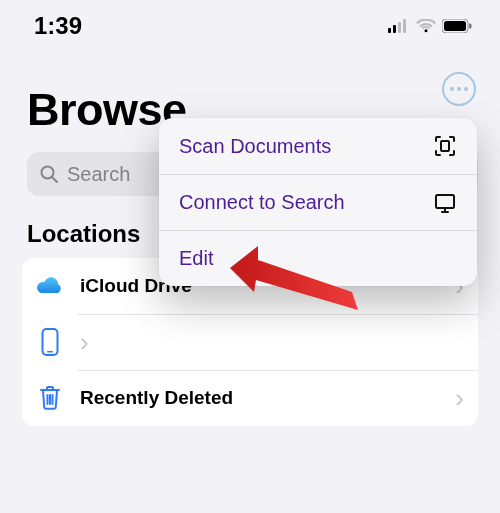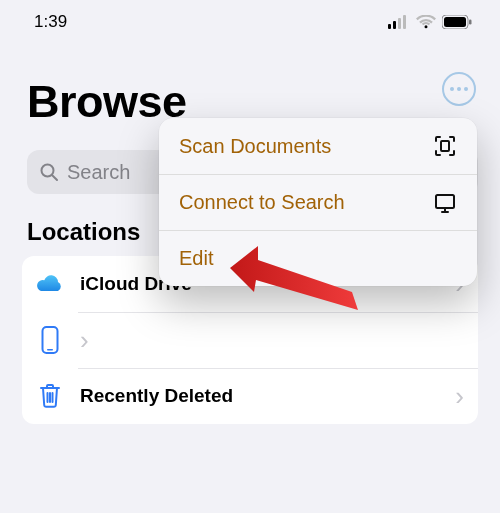--- a/index.html
+++ b/index.html
@@ -4,7 +4,7 @@
   <style>
     * { margin:0; padding:0; box-sizing:border-box; -webkit-font-smoothing:antialiased; }
     body { font-family:-apple-system,BlinkMacSystemFont,"Helvetica Neue",sans-serif; background:#f2f2f7; width:500px; height:513px; overflow:hidden; position:relative; }
-    .status-bar { display:flex; justify-content:space-between; align-items:center; padding:12px 28px 8px 34px; font-size:17px; font-weight:400; }
+    .status-bar { display:flex; justify-content:space-between; align-items:center; padding:12px 28px 8px 34px; font-size:24px; font-weight:700; }
     .status-right { display:flex; align-items:center; gap:6px; }
 
     .more { position:absolute; right:24px; top:72px; width:34px; height:34px; border:2px solid #a6c8e6; border-radius:50%; display:flex; align-items:center; justify-content:center; }

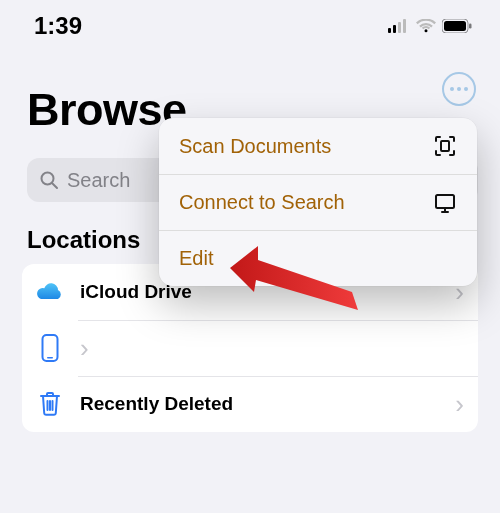--- a/index.html
+++ b/index.html
@@ -11,7 +11,7 @@
     .more-dots { display:flex; gap:3px; }
     .more-dots span { width:4px; height:4px; background:#a6c8e6; border-radius:50%; }
 
-    .title { font-size:45px; font-weight:900; margin:36px 0 22px 27px; letter-spacing:-0.5px; }
+    .title { font-size:45px; font-weight:900; margin:36px 0 16px 27px; letter-spacing:-0.5px; }
 
     .search { display:flex; align-items:center; background:#e3e3e8; border-radius:12px; margin:0 22px 0 27px; height:44px; padding:0 12px; color:#828288; font-size:20px; gap:8px; }
 

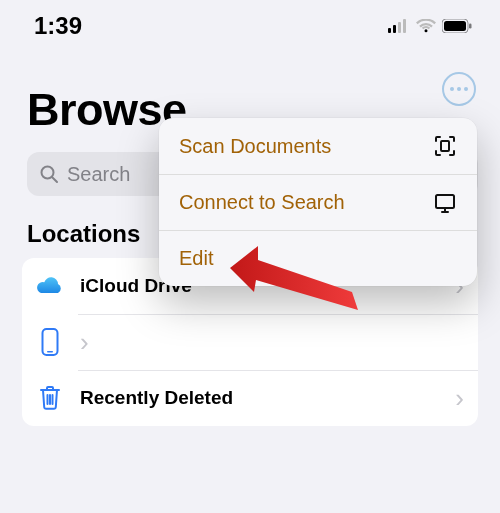--- a/index.html
+++ b/index.html
@@ -26,7 +26,7 @@
 
     
     .popover { position:absolute; left:159px; top:118px; width:318px; background:#f6f6f9; border-radius:14px; box-shadow:0 18px 42px rgba(0,0,0,.26),0 0 0 .5px rgba(0,0,0,.05); overflow:hidden; z-index:10; }
-    .prow { display:flex; align-items:center; justify-content:space-between; height:56px; padding:0 20px; font-size:20px; font-weight:500; color:#a16207; }
+    .prow { display:flex; align-items:center; justify-content:space-between; height:56px; padding:0 20px; font-size:20px; font-weight:500; color:#4c1d95; }
     .prow + .prow { border-top:1px solid #ddd; }
 
     

